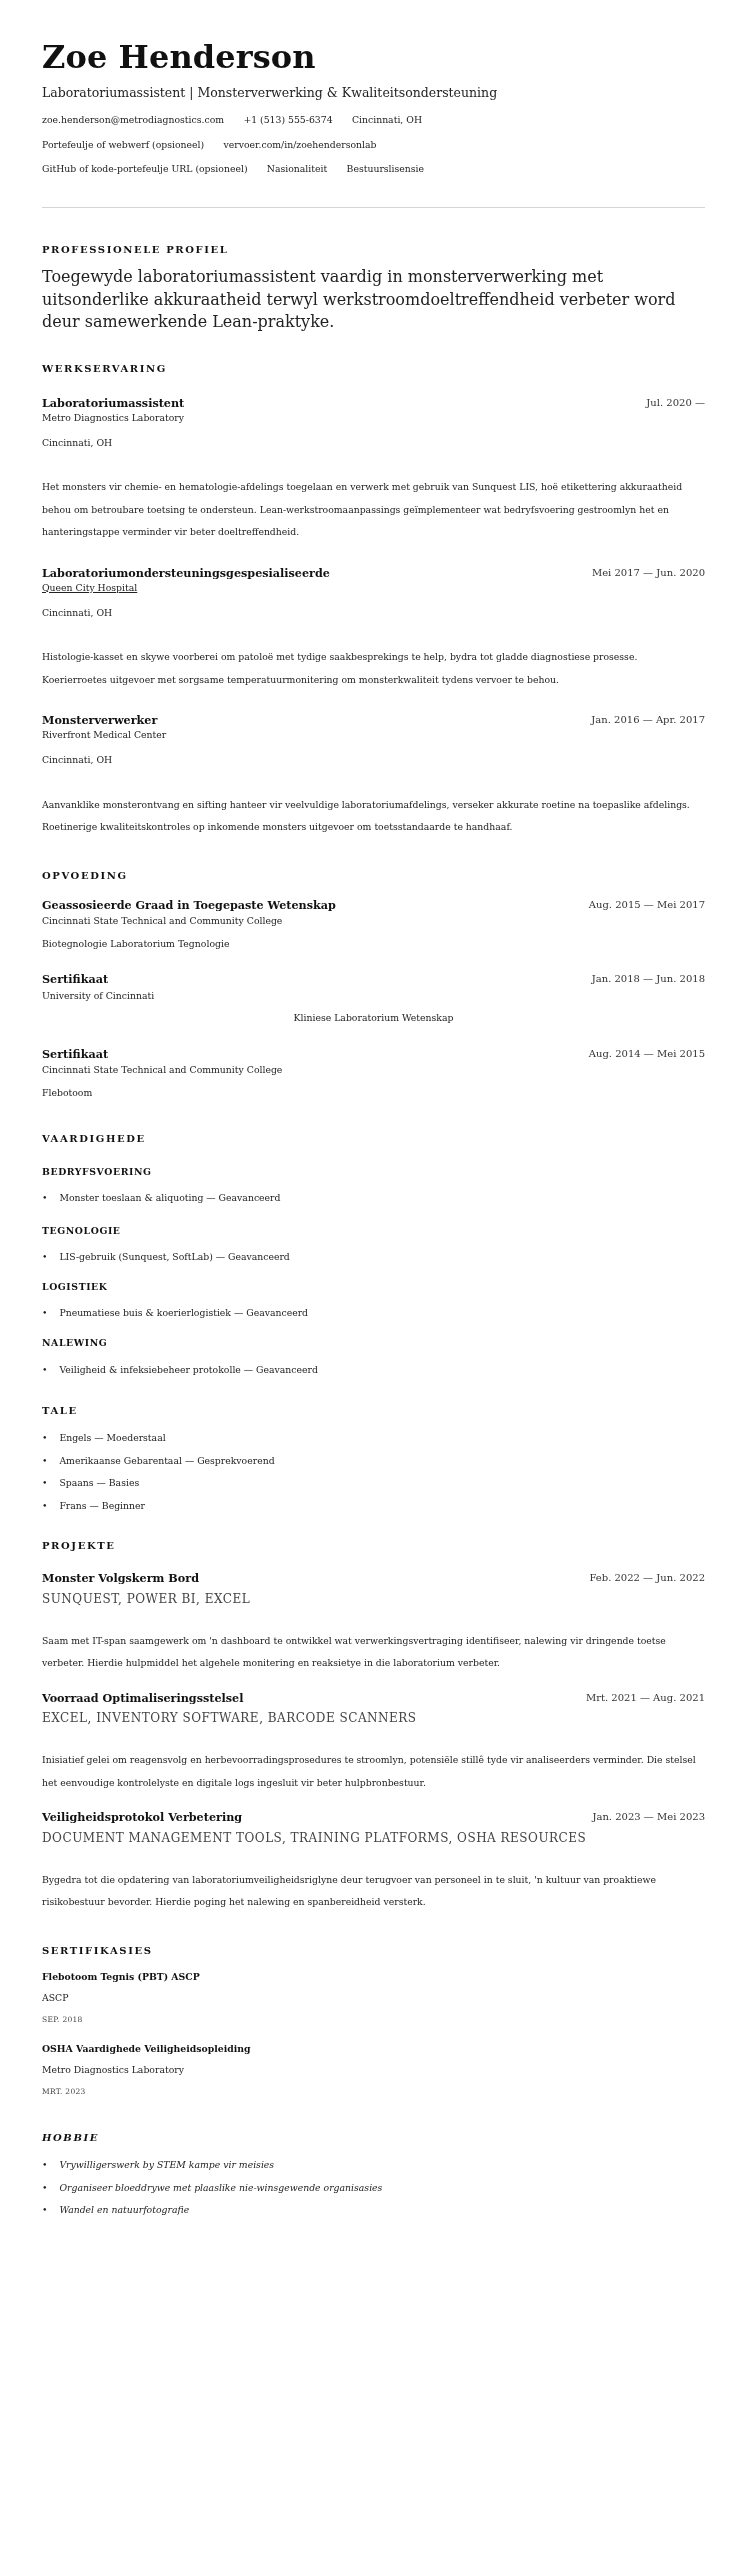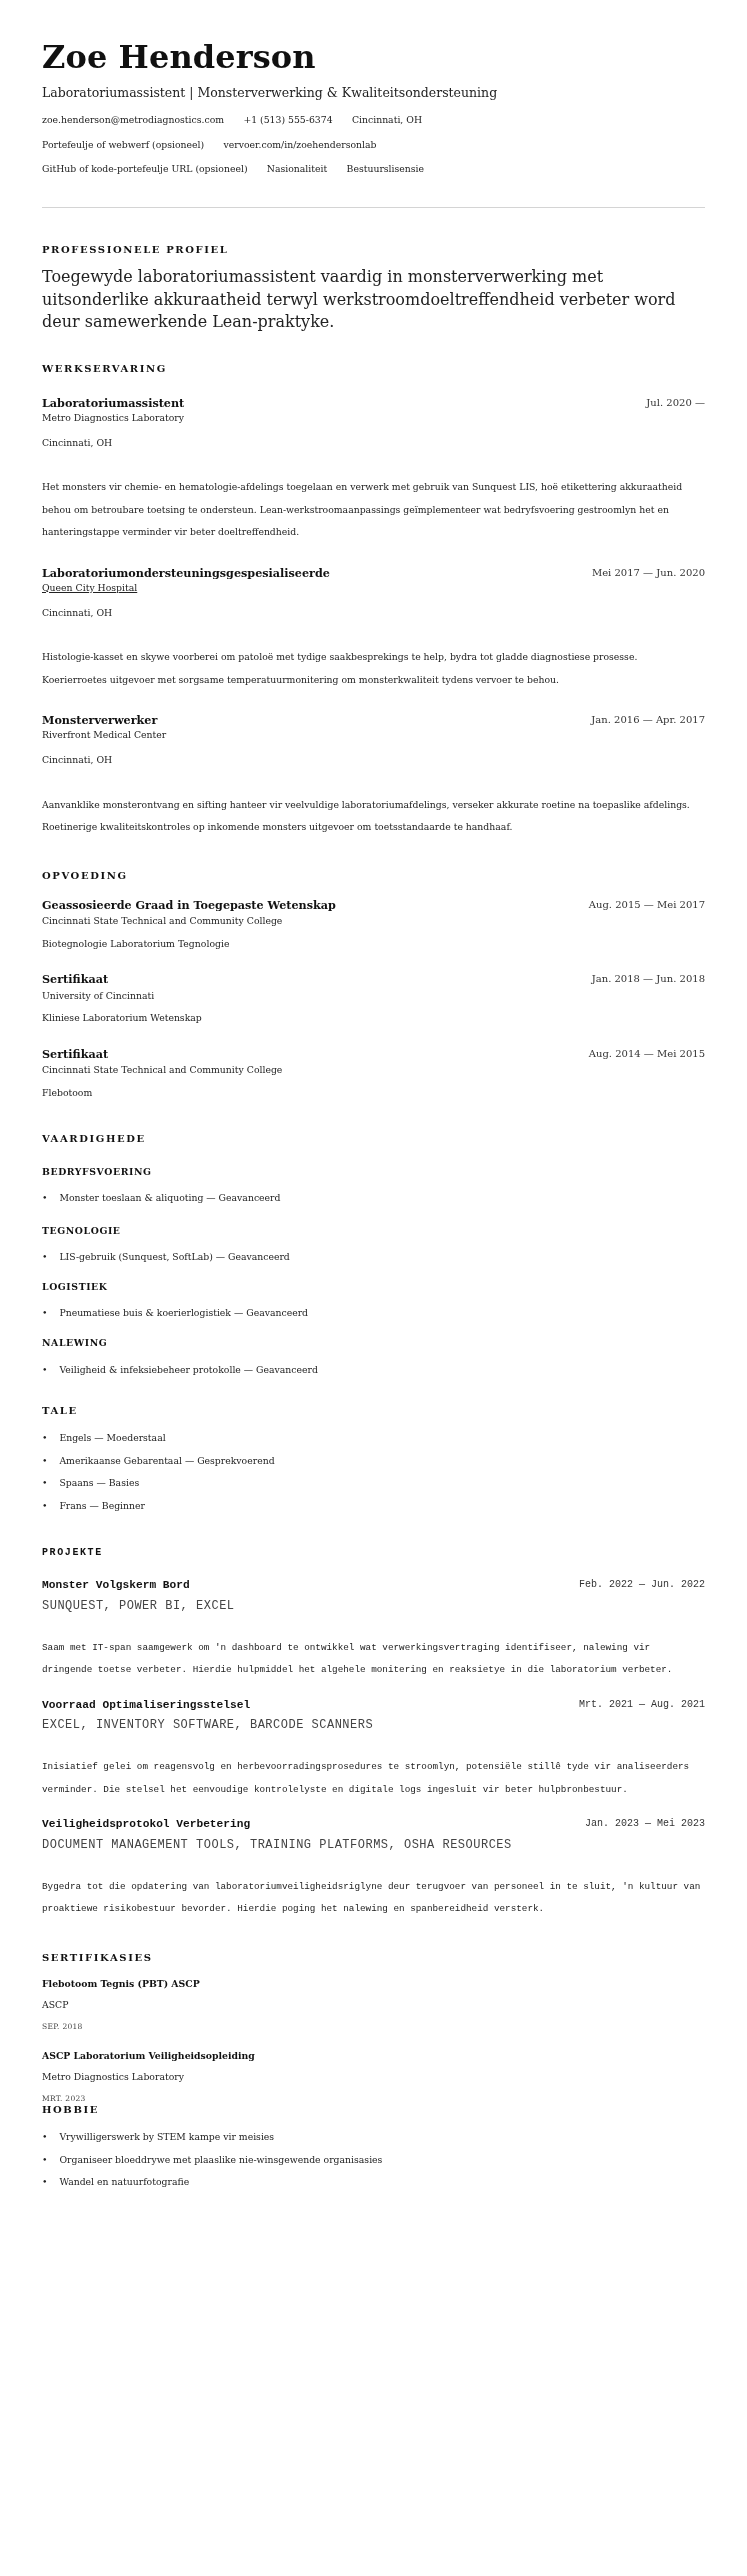--- a/index.html
+++ b/index.html
@@ -126,7 +126,7 @@
         <span class="entry-date">Jan. 2018 — Jun. 2018</span>
       </div>
       <div class="entry-sub" style="margin-top:2.5px;">University of Cincinnati</div>
-      <div class="entry-sub" style="margin-top:10px;">Kliniese Laboratorium Wetenskap</div>
+      <div class="entry-sub" style="margin-top:10px;text-align:center;">Kliniese Laboratorium Wetenskap</div>
     </div>
 
     <div class="entry" style="margin-top:21px;">

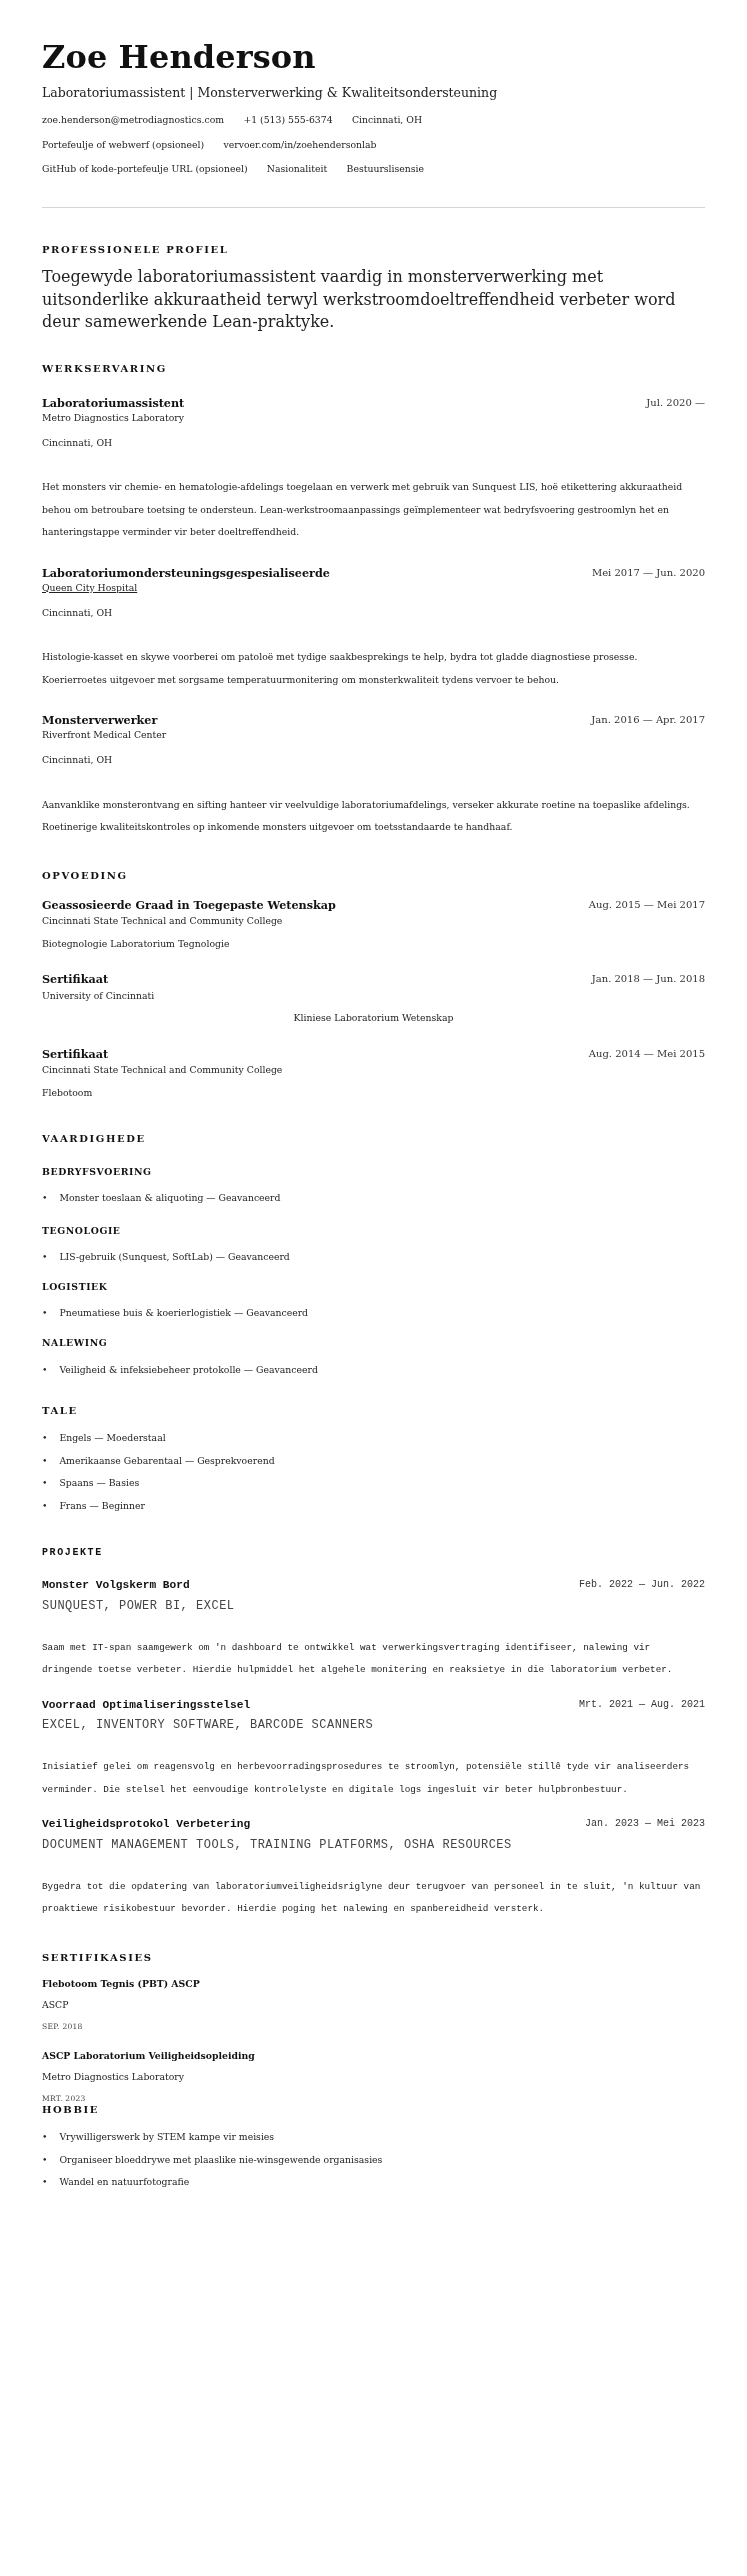--- a/index.html
+++ b/index.html
@@ -178,7 +178,7 @@
     </ul>
   </section>
 
-  <section style="margin-top:35px;font-family:Liberation Mono, monospace;">
+  <section style="margin-top:28px;">
     <h2 class="section-title">Projekte</h2>
 
     <div class="entry" style="margin-top:18.7px;">

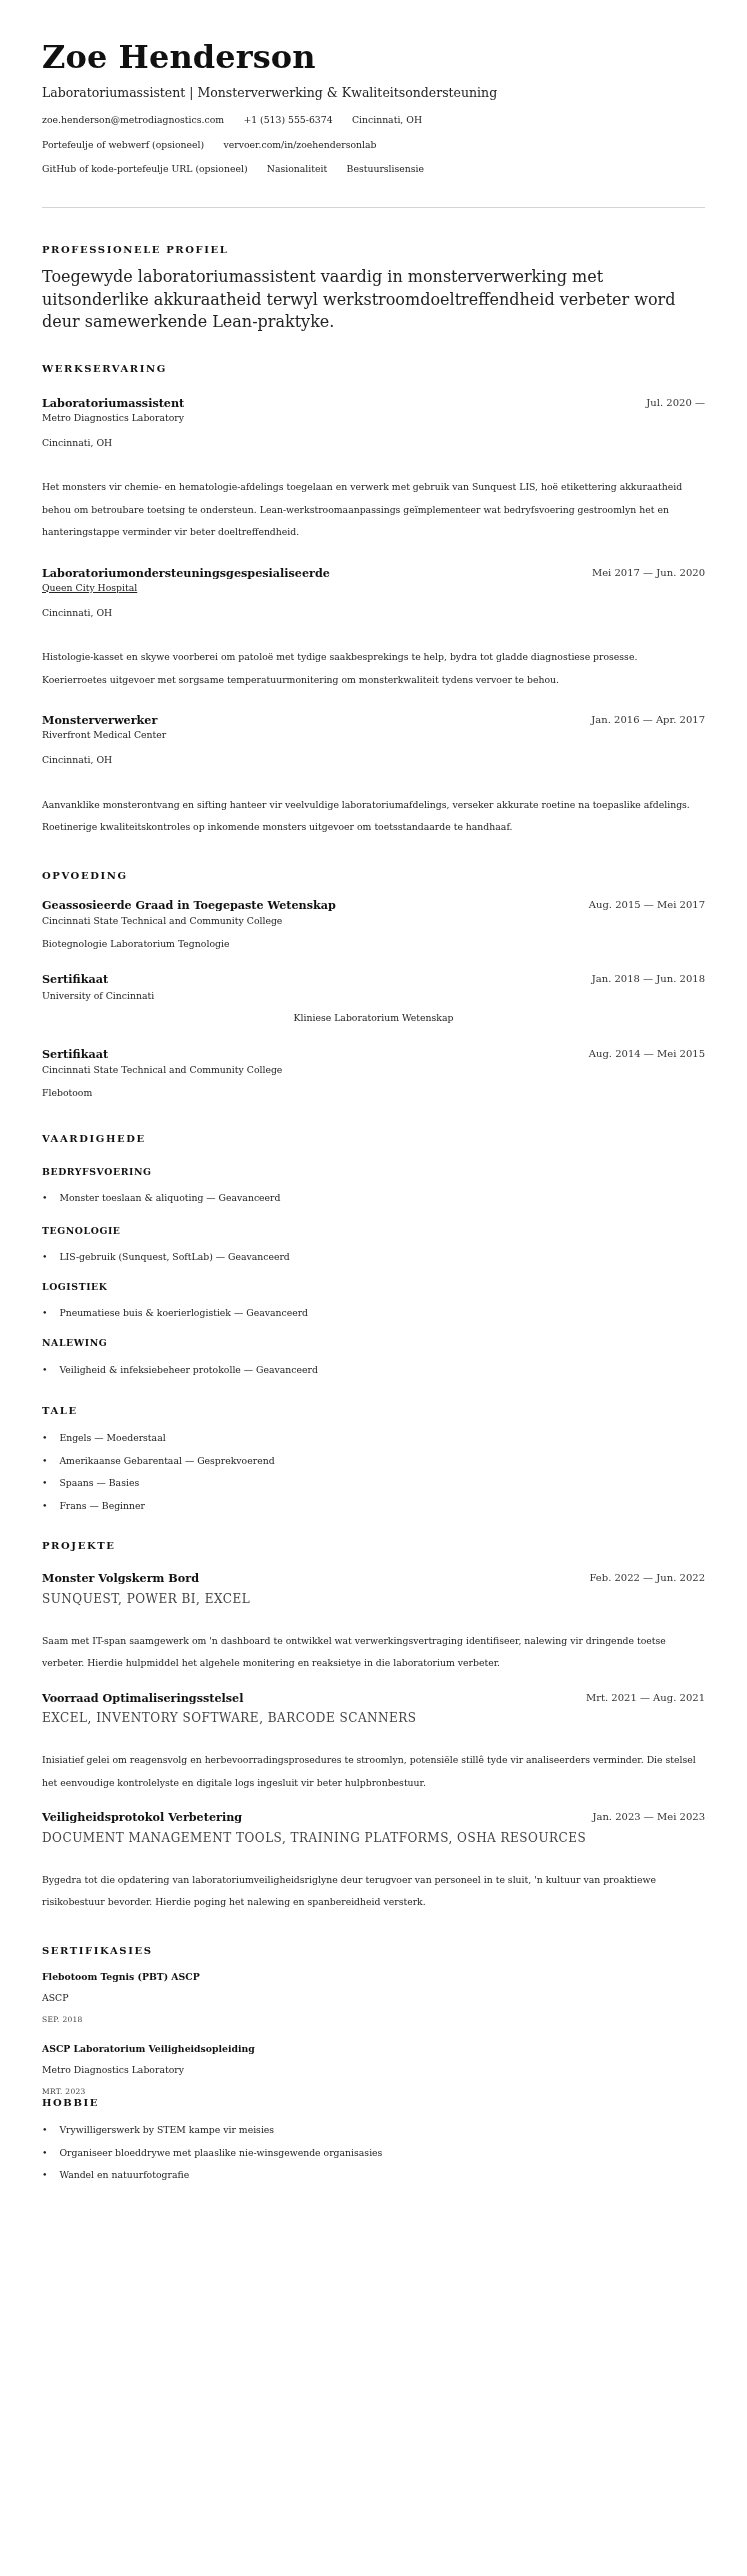--- a/index.html
+++ b/index.html
@@ -218,7 +218,7 @@
       <div class="cert-date" style="margin-top:10px;">Sep. 2018</div>
     </div>
     <div style="margin-top:18.7px;">
-      <div class="cert-title">ASCP Laboratorium Veiligheidsopleiding</div>
+      <div class="cert-title">OSHA Vaardighede Veiligheidsopleiding</div>
       <div class="cert-issuer" style="margin-top:8.7px;">Metro Diagnostics Laboratory</div>
       <div class="cert-date" style="margin-top:10px;">Mrt. 2023</div>
     </div>

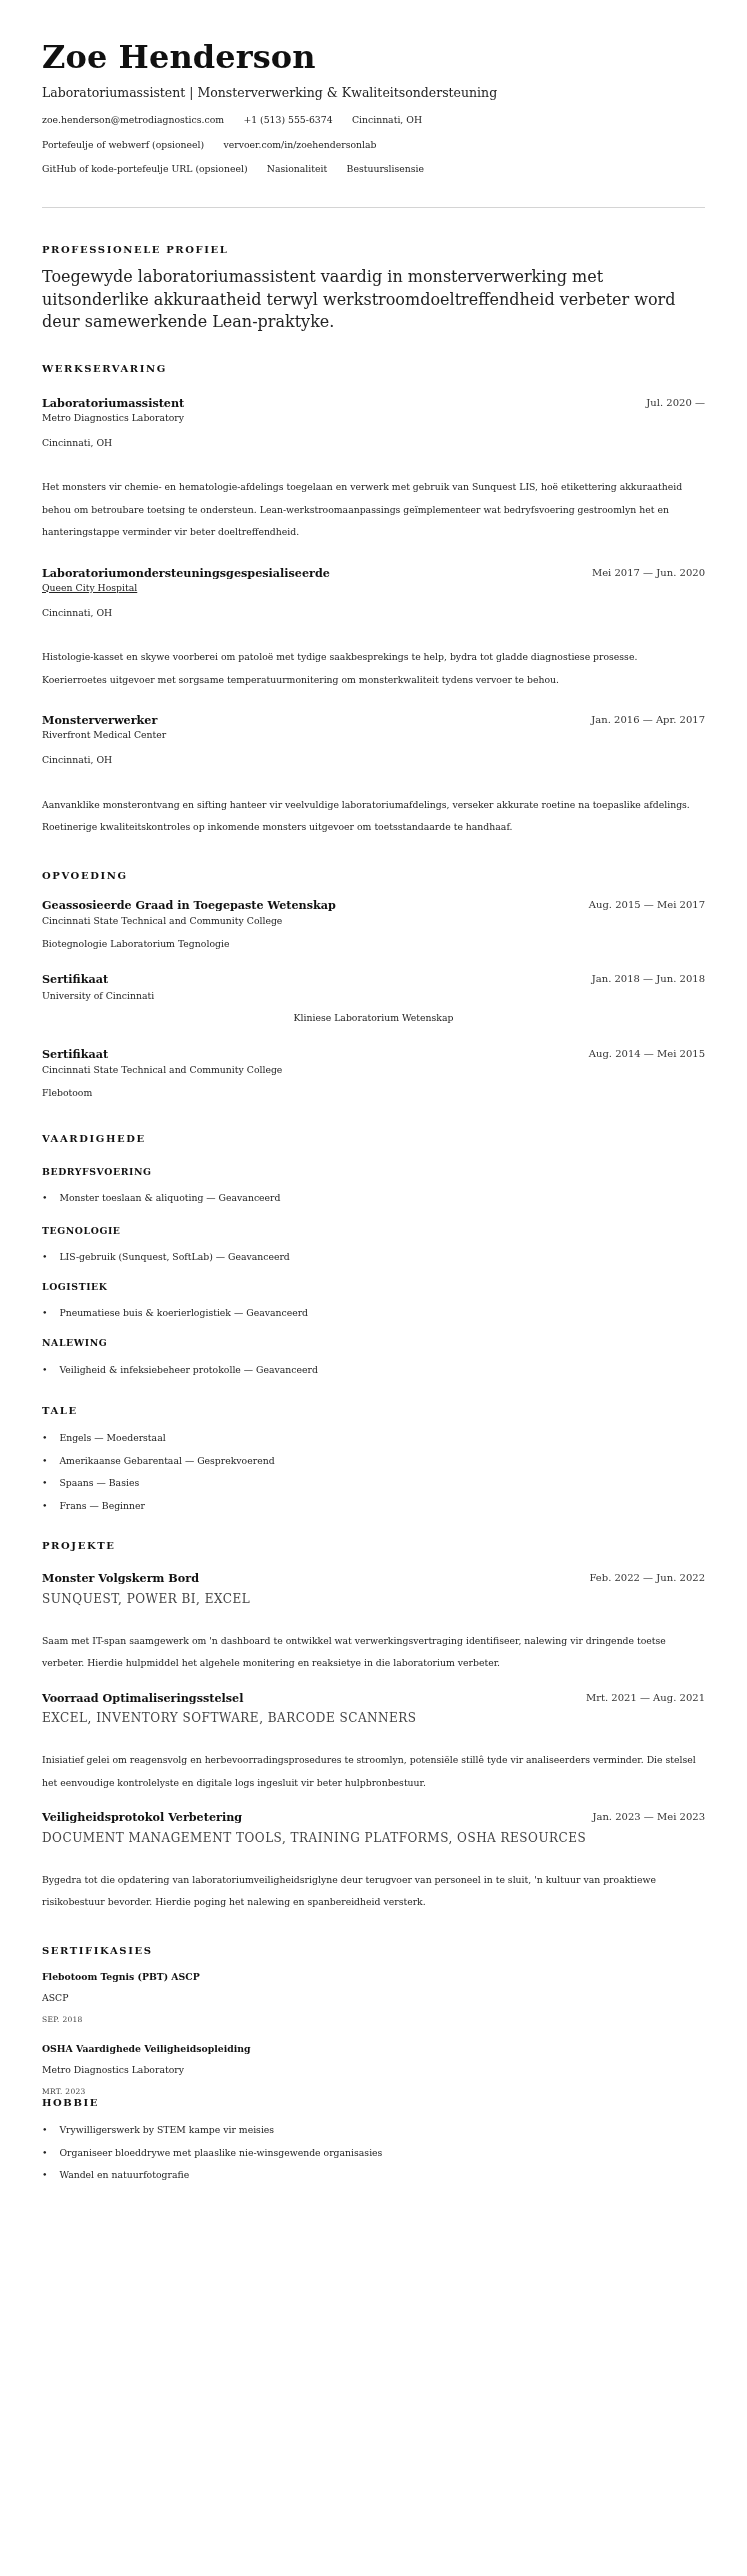--- a/index.html
+++ b/index.html
@@ -224,7 +224,7 @@
     </div>
   </section>
 
-  <section style="">
+  <section style="margin-top:35px;font-style:italic;">
     <h2 class="section-title">Hobbie</h2>
     <ul class="bullets" style="margin-top:16px;">
       <li style="margin-bottom:10px;">Vrywilligerswerk by STEM kampe vir meisies</li>

